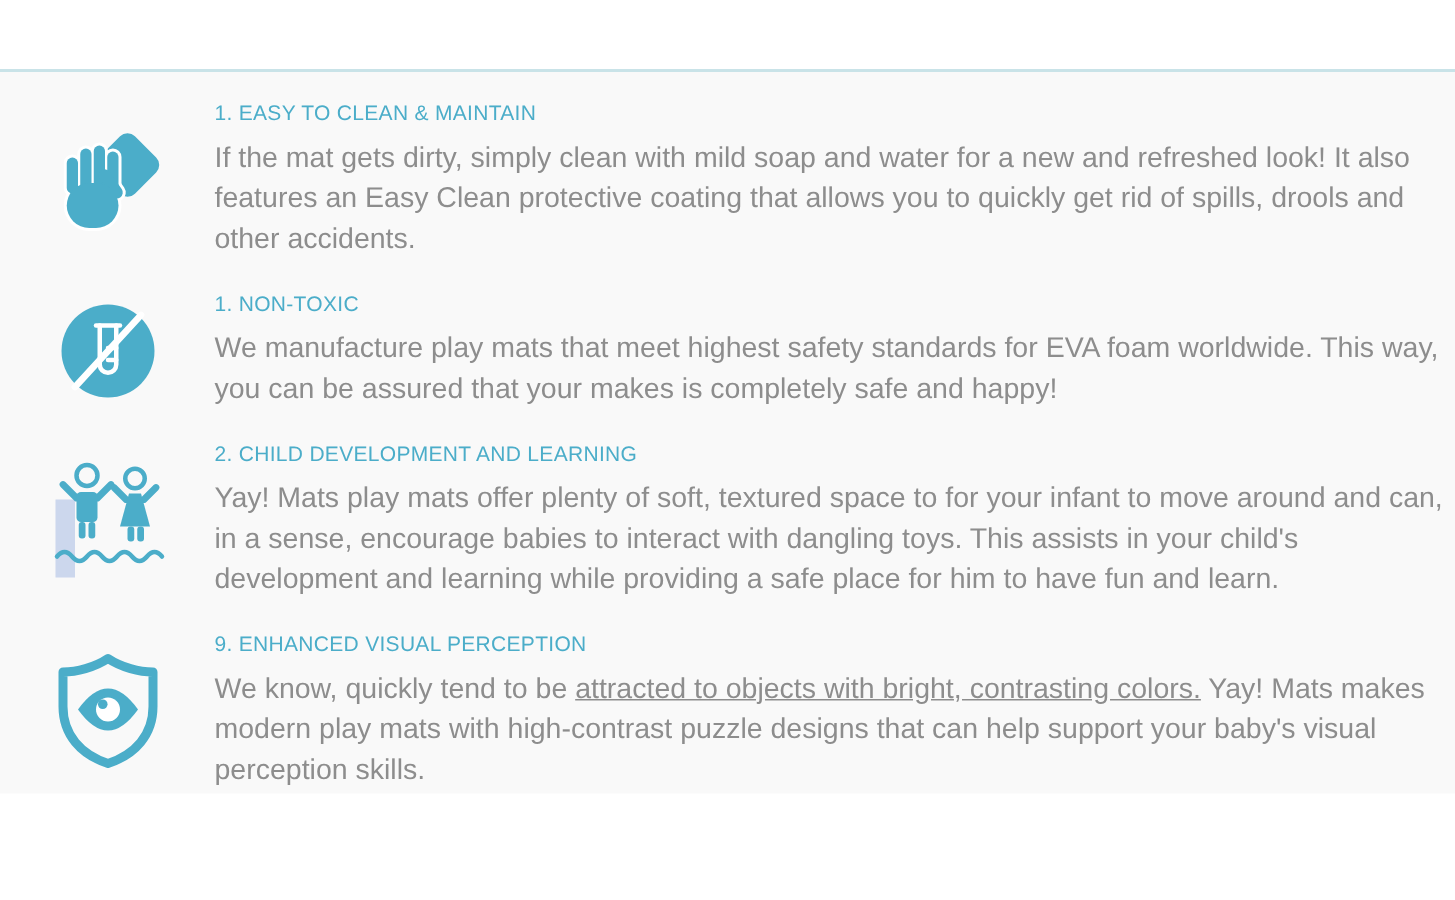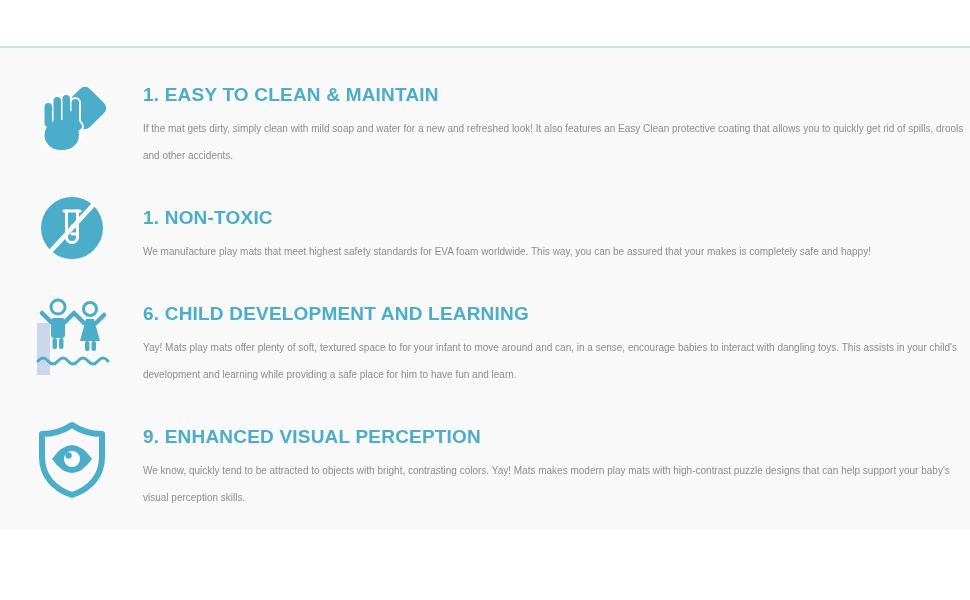--- a/index.html
+++ b/index.html
@@ -40,9 +40,9 @@
     width: 828px;
   }
   .feature-heading {
-    margin: 17px 0 9px 0;
-    font-size: 19px;
-    font-weight: bold;
+    margin: 0 0 9px 0;
+    font-size: 14px;
+    font-weight: normal;
     color: var(--accent);
     letter-spacing: 0.2px;
   }

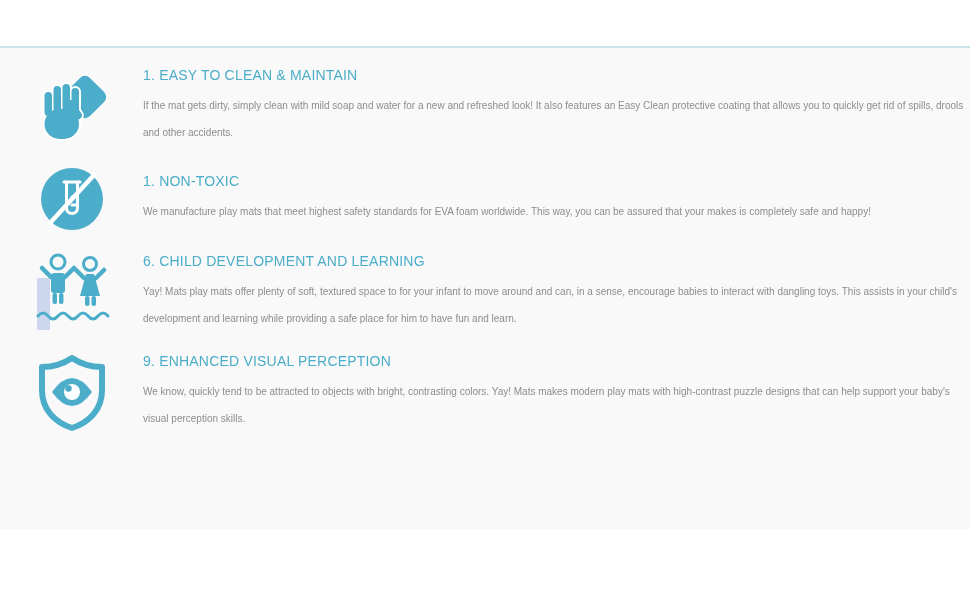--- a/index.html
+++ b/index.html
@@ -48,7 +48,7 @@
   }
   .feature-body {
     margin: 0;
-    font-size: 10px;
+    font-size: 19px;
     line-height: 27px;
     color: var(--body-text);
   }

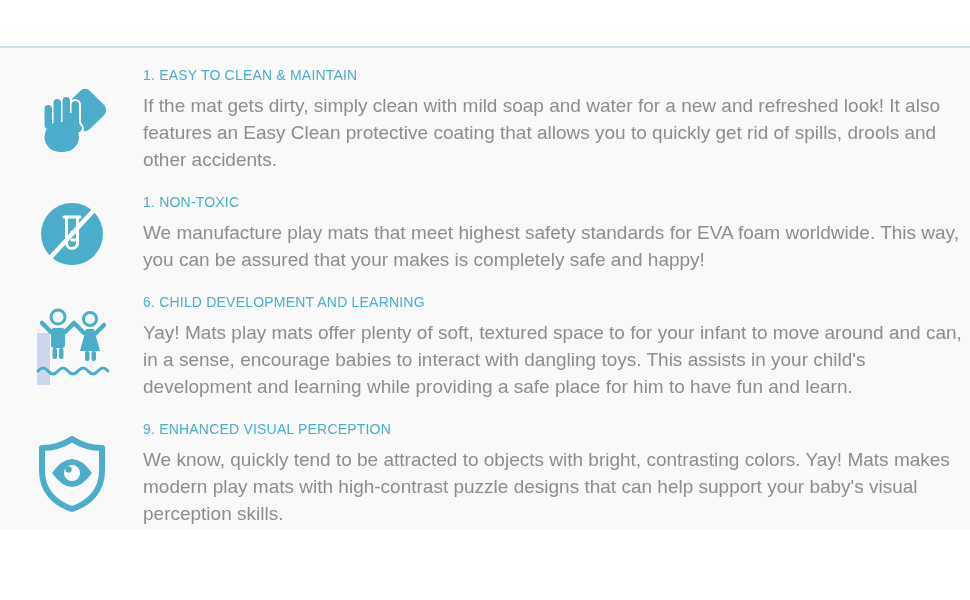--- a/index.html
+++ b/index.html
@@ -137,7 +137,7 @@
       </svg>
     </div>
     <div class="text-cell">
-      <h3 class="feature-heading">6. CHILD DEVELOPMENT AND LEARNING</h3>
+      <h3 class="feature-heading">2. CHILD DEVELOPMENT AND LEARNING</h3>
       <p class="feature-body">Yay! Mats play mats offer plenty of soft, textured space to for your infant to move around and can, in a sense, encourage babies to interact with dangling toys. This assists in your child's development and learning while providing a safe place for him to have fun and learn.</p>
     </div>
   </div>

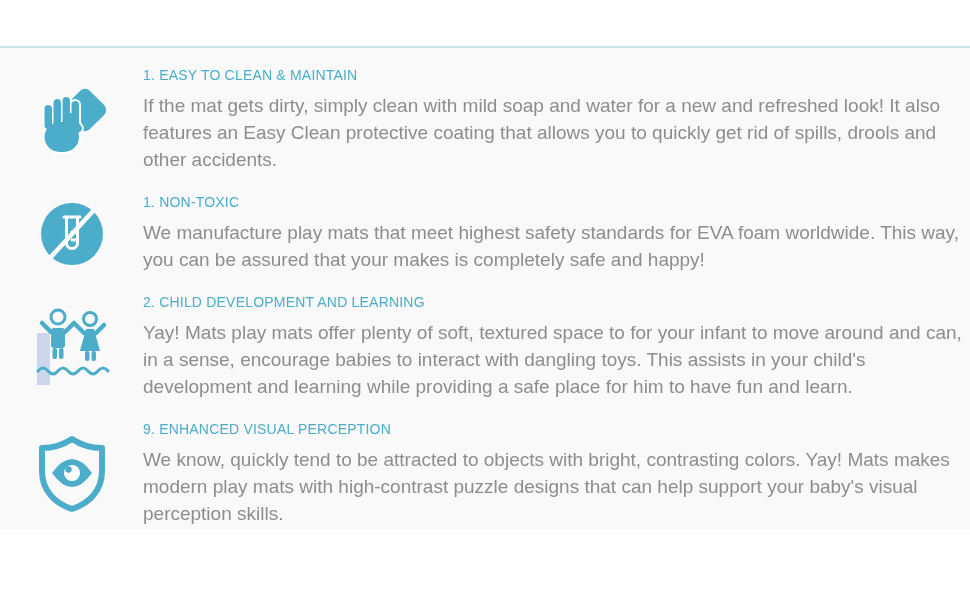--- a/index.html
+++ b/index.html
@@ -52,7 +52,7 @@
     line-height: 27px;
     color: var(--body-text);
   }
-  .underlined { }
+  .underlined { text-decoration: underline; }
   svg { display: block; }
   .teal { fill: var(--accent); }
   .teal-stroke { stroke: var(--accent); fill: none; }

